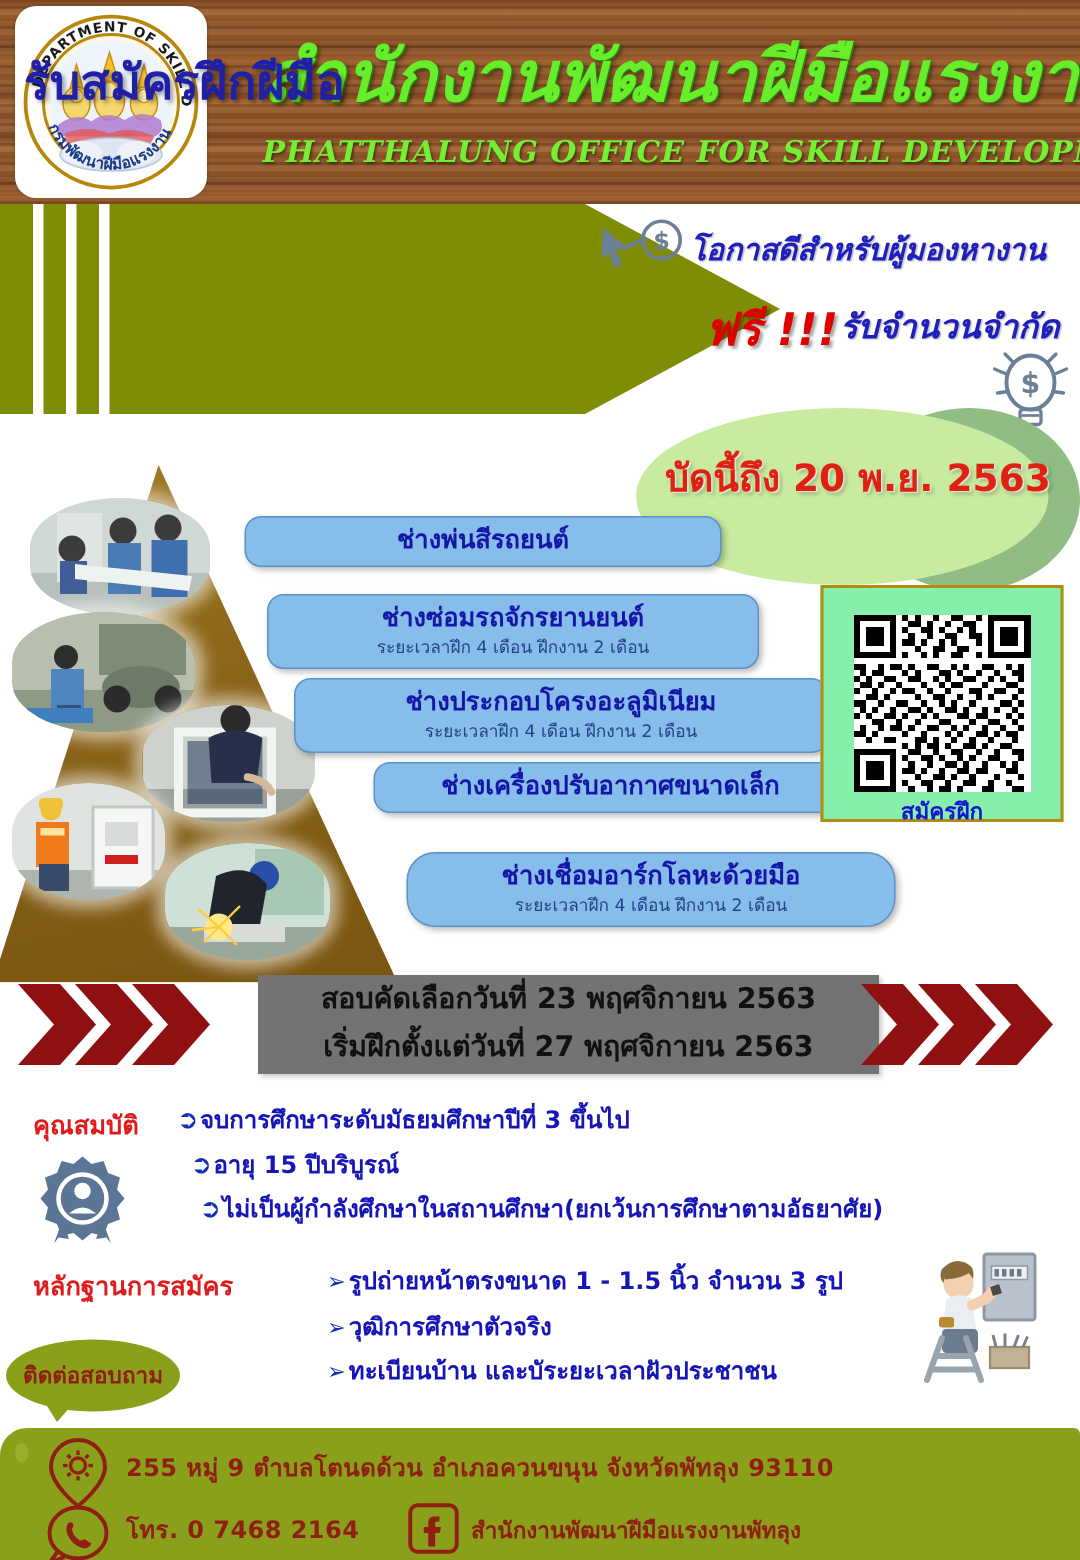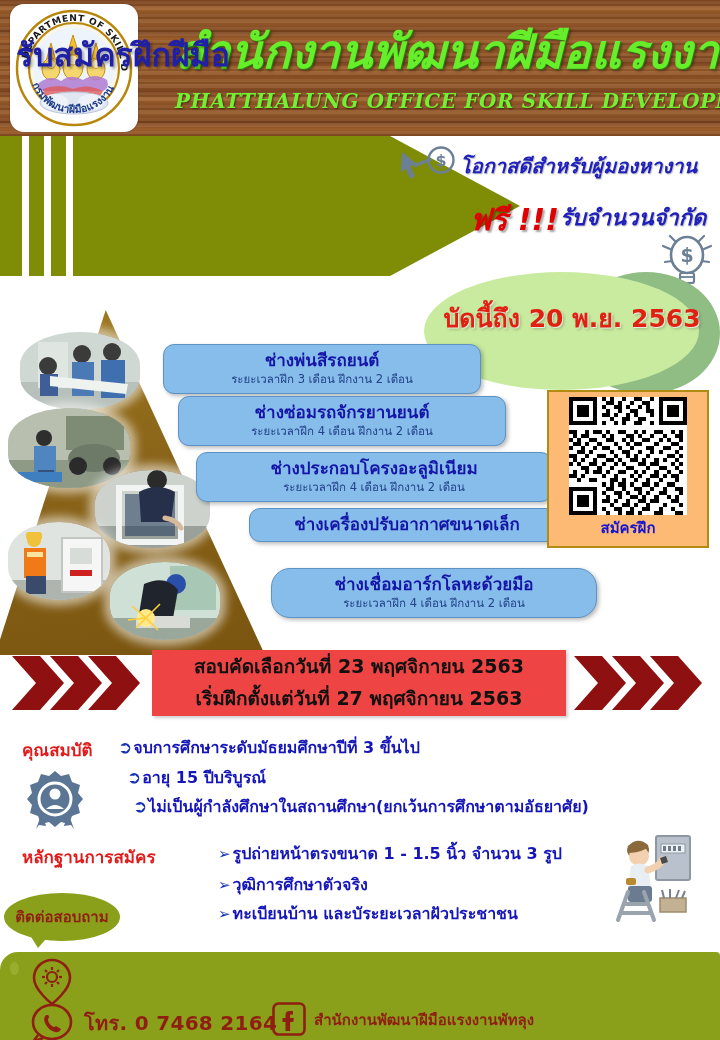--- a/index.html
+++ b/index.html
@@ -342,7 +342,6 @@
 
   <div class="pill c0">
     <div class="pname">ช่างพ่นสีรถยนต์</div>
-    <div class="pdur">ระยะเวลาฝึก 3 เดือน ฝึกงาน 2 เดือน</div>
   </div>
   <div class="pill c1">
     <div class="pname">ช่างซ่อมรถจักรยานยนต์</div>

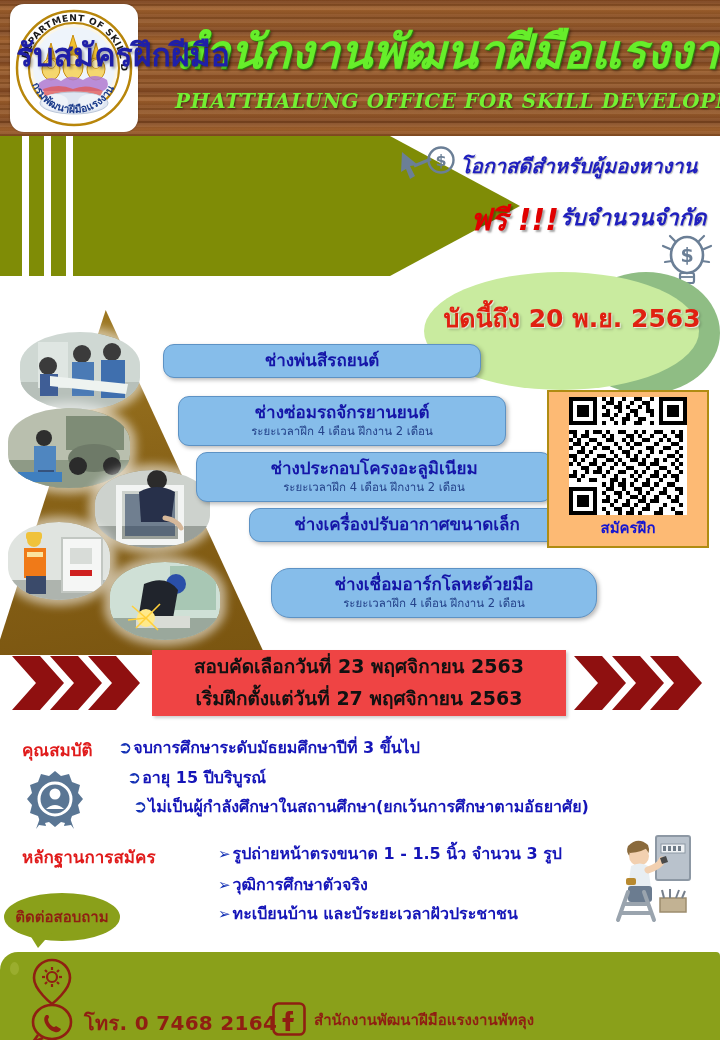--- a/index.html
+++ b/index.html
@@ -122,7 +122,7 @@
   
   .qrbox{
     position:absolute;left:547px;top:390px;width:162px;height:158px;
-    background:#fdba74;border:2px solid #b08c12;padding:5px;box-sizing:border-box;
+    background:#86efac;border:2px solid #b08c12;padding:18px;box-sizing:border-box;
   }
   .qr{width:100%;height:118px;display:block;}
   .qrlabel{color:#1515d0;font-size:15px;font-weight:bold;text-align:center;line-height:26px;}

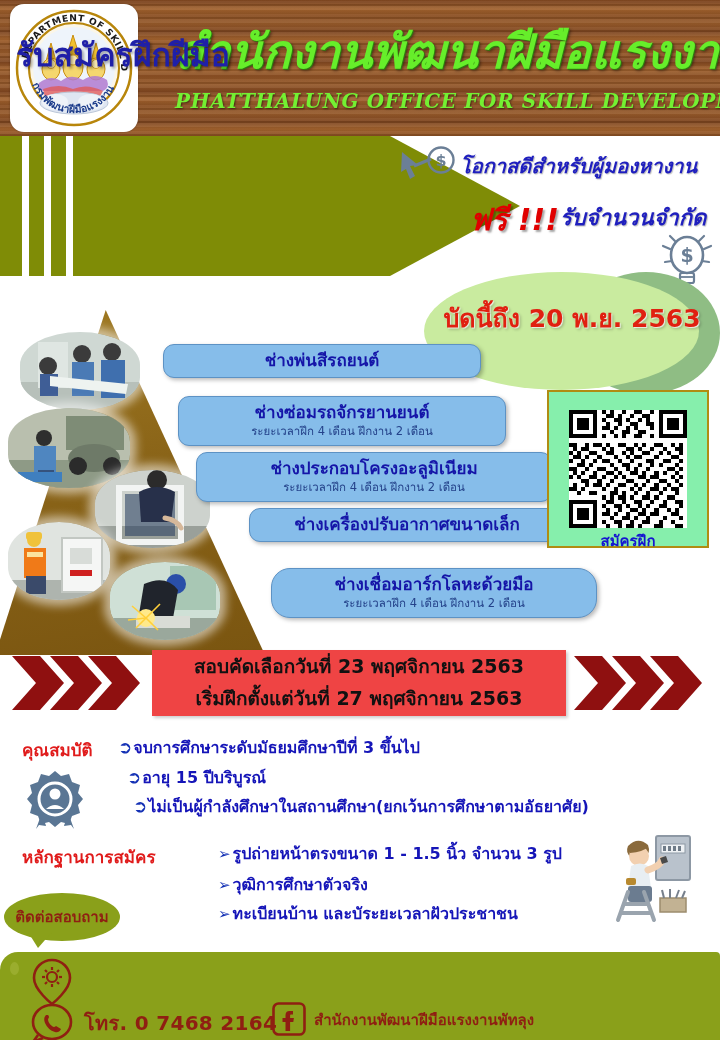--- a/index.html
+++ b/index.html
@@ -129,7 +129,7 @@
 
   
   .exam{
-    position:absolute;left:152px;top:650px;width:414px;height:66px;background:#ef4444;
+    position:absolute;left:172px;top:650px;width:414px;height:66px;background:#737373;
     text-align:center;box-shadow:2px 2px 3px rgba(0,0,0,.2);
   }
   .exam div{color:#111;font-size:19px;font-weight:bold;line-height:32px;white-space:nowrap;}

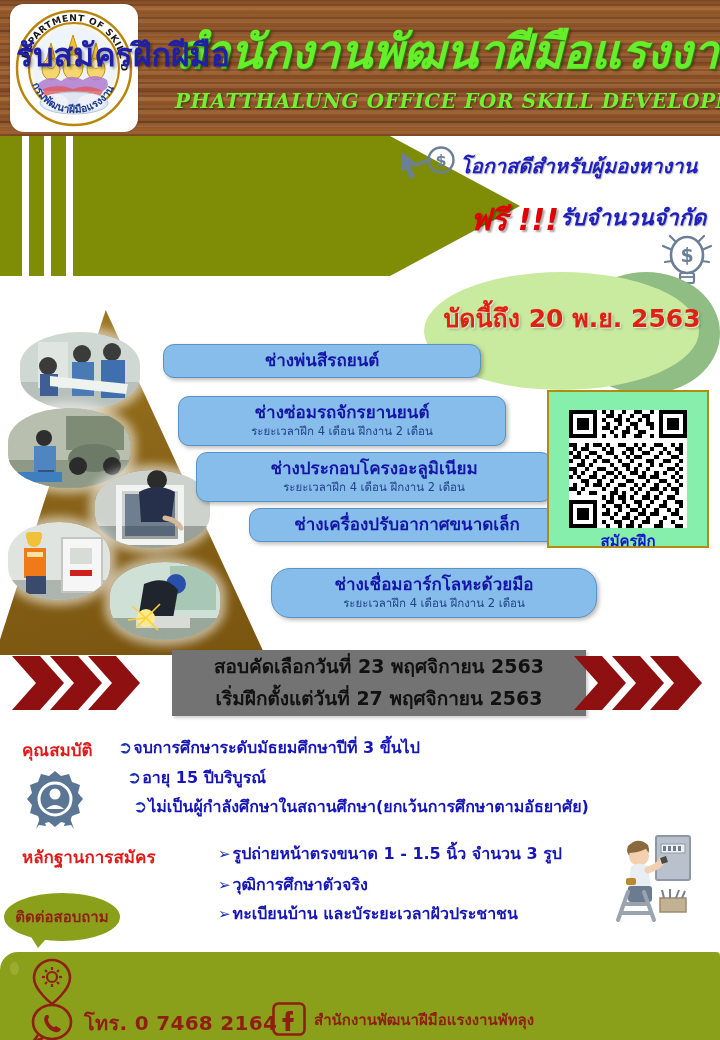--- a/index.html
+++ b/index.html
@@ -671,6 +671,7 @@
     <rect x="1.5" y="1.5" width="31" height="31" rx="5" fill="none" stroke="#8f1f12" stroke-width="2.6"></rect>
     <path d="M21 9 h-3.5 c-2.6 0 -4 1.6 -4 4.2 V16 H10.5 v4 h3 v9 h4.6 v-9 h3.2 l.6 -4 h-3.8 v-2.2 c0 -1 .3 -1.4 1.3 -1.4 H21 Z" fill="#8f1f12"></path>
   </svg>
+  <div class="f-address">255  หมู่  9  ตำบลโตนดด้วน  อำเภอควนขนุน  จังหวัดพัทลุง  93110</div>
   <div class="f-phone">โทร.  0  7468  2164</div>
   <div class="f-fb">สำนักงานพัฒนาฝีมือแรงงานพัทลุง</div>
 

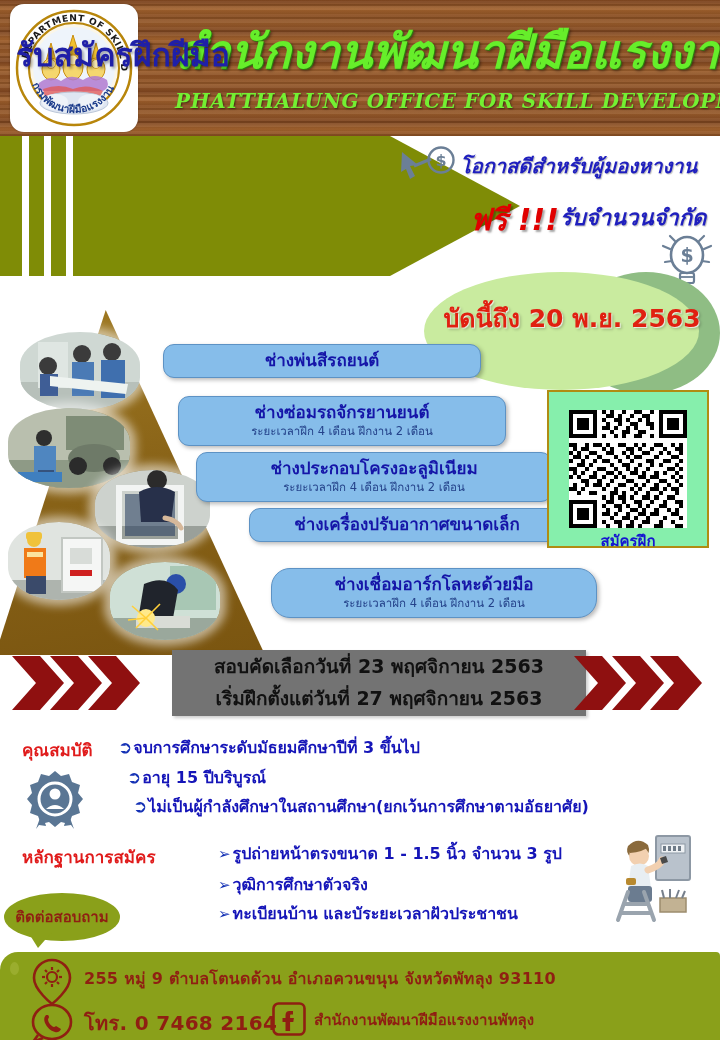--- a/index.html
+++ b/index.html
@@ -175,7 +175,7 @@
   .phone-icon{position:absolute;left:30px;top:1002px;width:44px;height:40px;}
   .fb-icon{position:absolute;left:272px;top:1002px;width:34px;height:34px;}
   .f-address{position:absolute;left:84px;top:966px;color:#8f1f12;font-size:16px;font-weight:bold;white-space:nowrap;letter-spacing:.3px;}
-  .f-phone{position:absolute;left:84px;top:1007px;color:#8f1f12;font-size:20px;font-weight:bold;white-space:nowrap;letter-spacing:.3px;}
+  .f-phone{position:absolute;left:84px;top:1007px;color:#8f1f12;font-size:16px;font-weight:bold;white-space:nowrap;letter-spacing:.3px;}
   .f-fb{position:absolute;left:314px;top:1008px;color:#8f1f12;font-size:15px;font-weight:bold;white-space:nowrap;}
 </style>
 </head>

